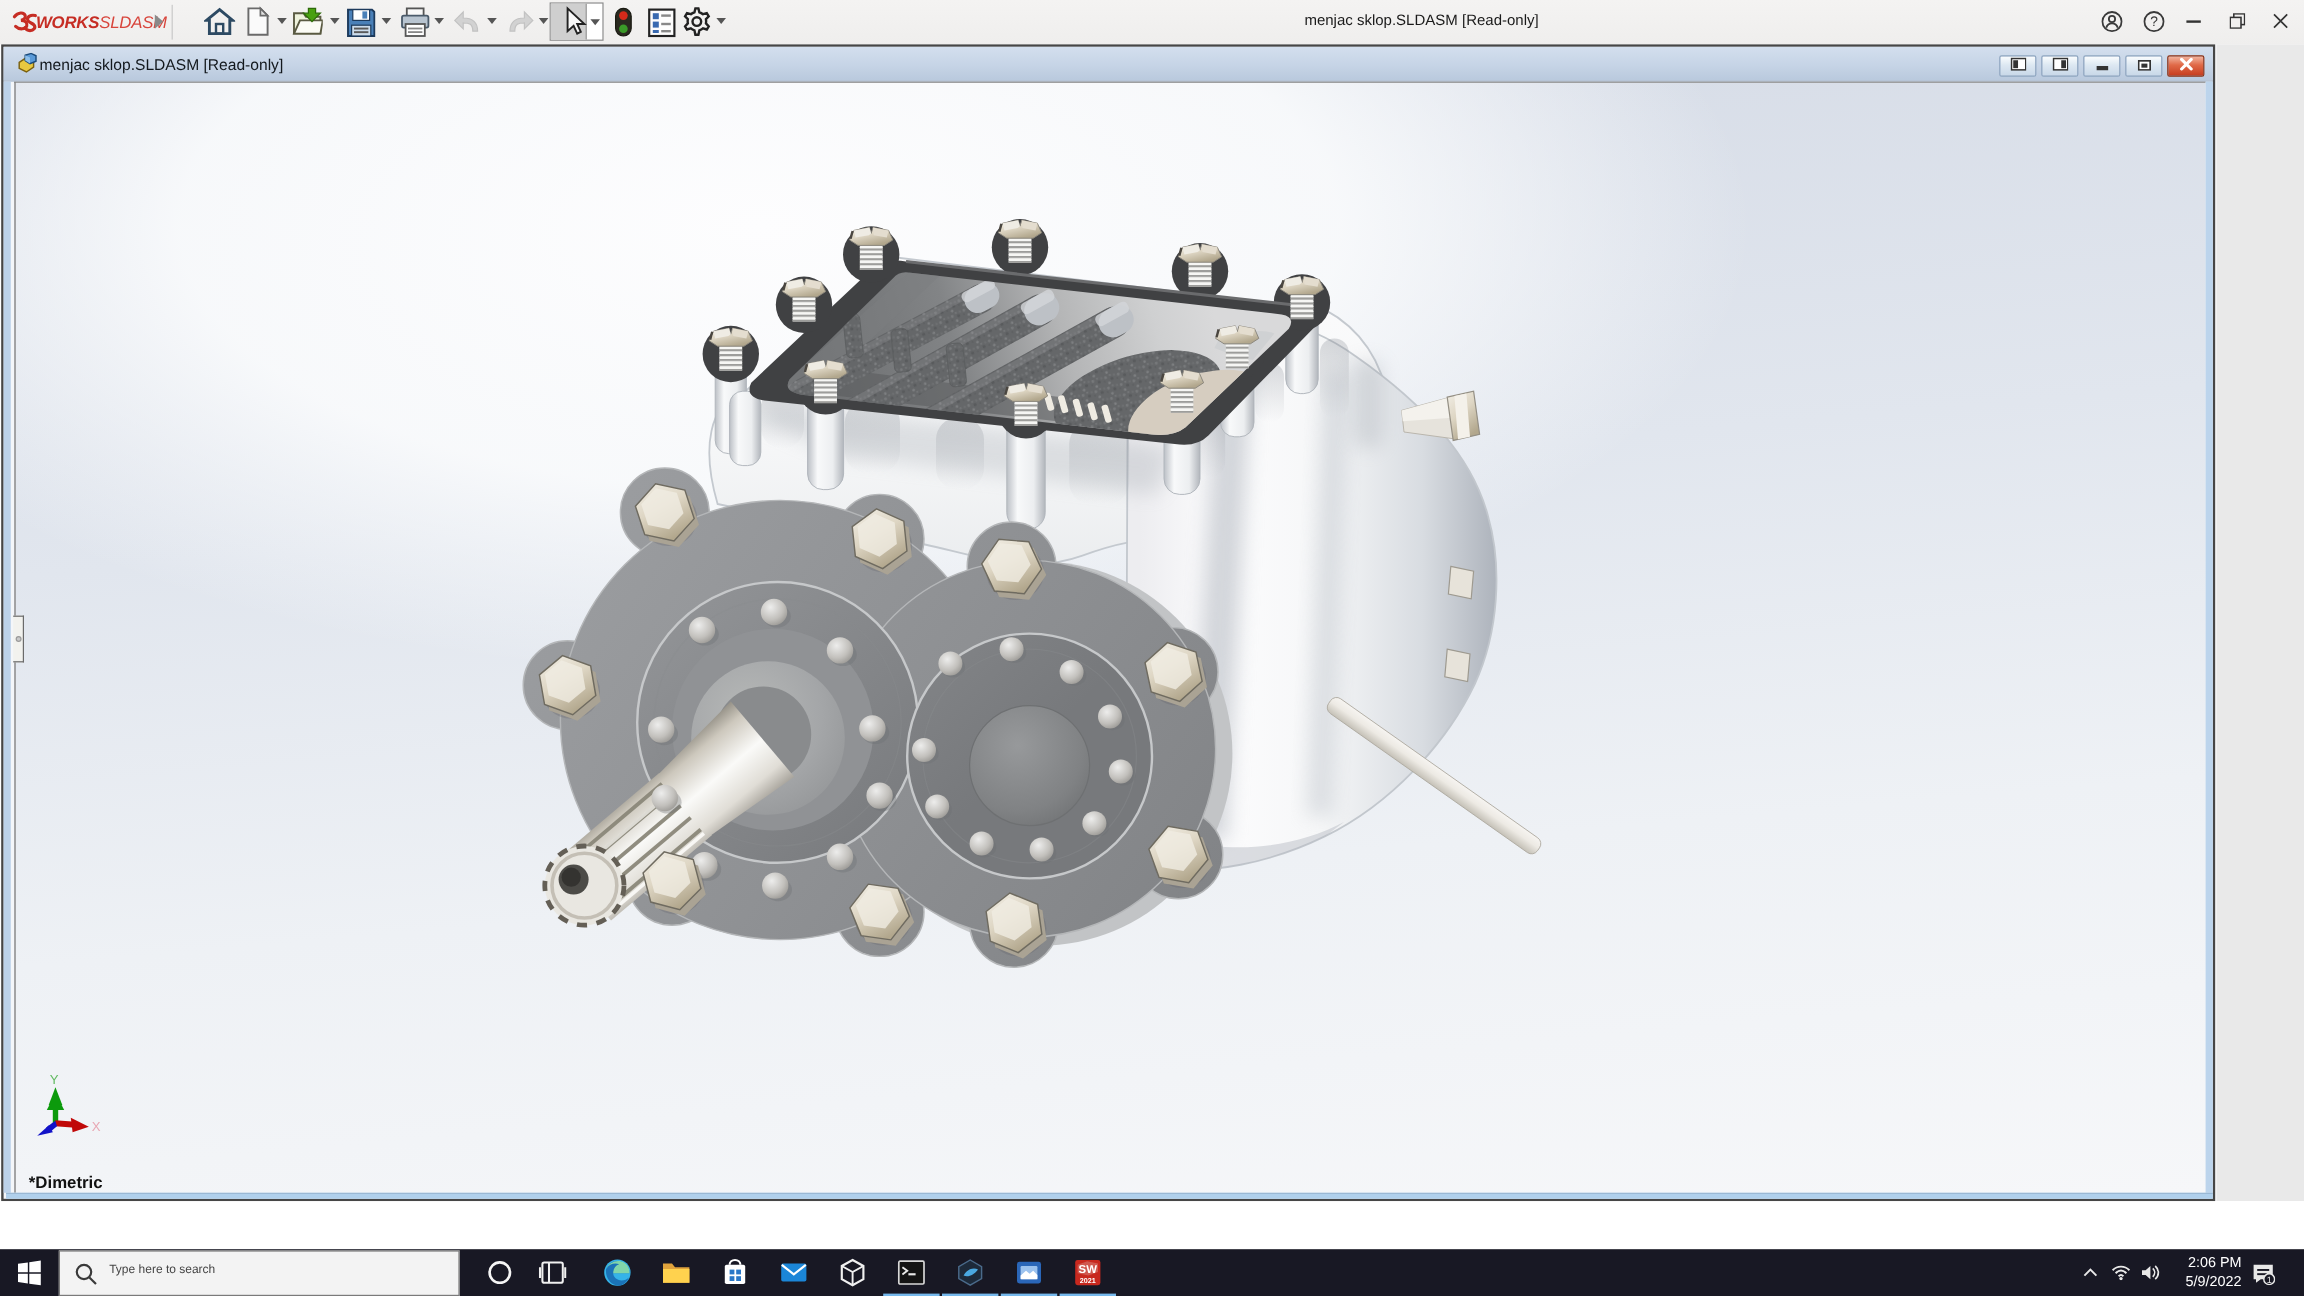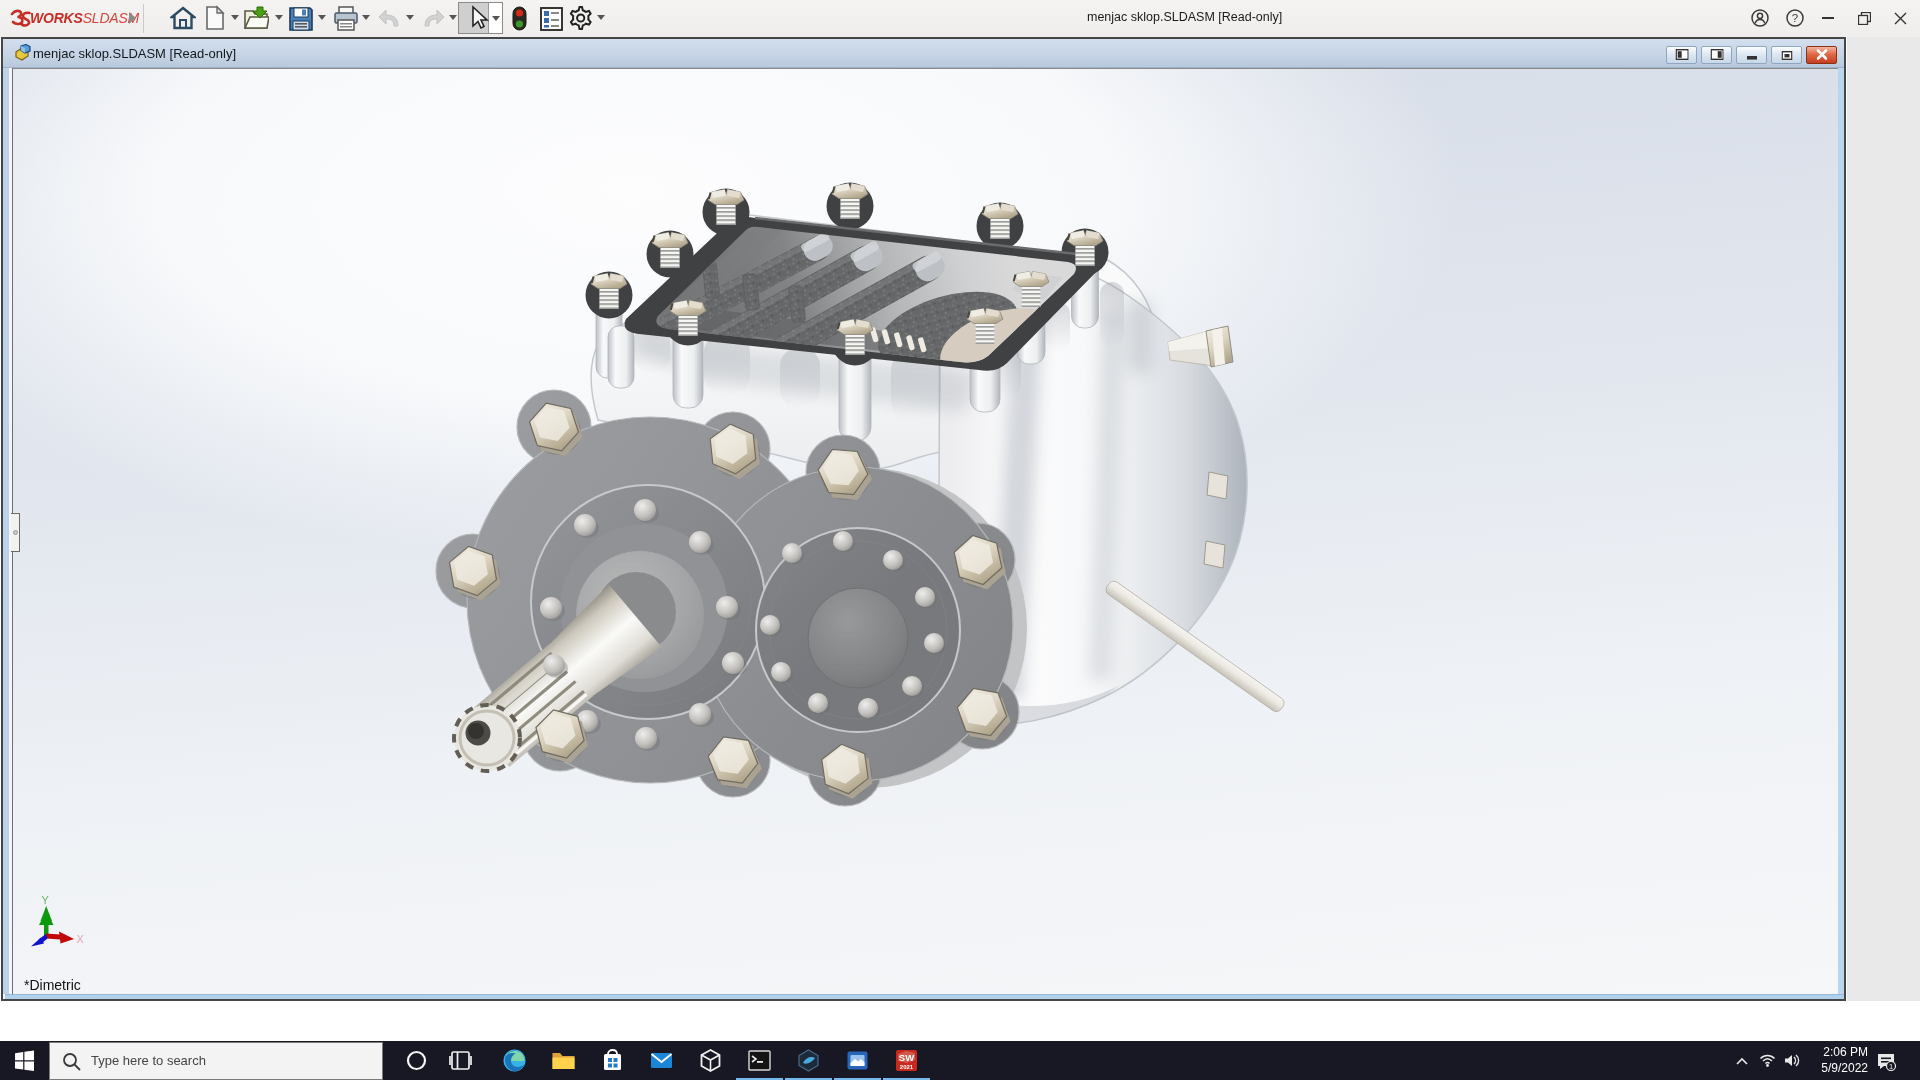--- a/index.html
+++ b/index.html
@@ -25,7 +25,7 @@
 #bstrip{position:absolute;left:2px;top:955px;width:1839px;height:5px;background:#b0d0ec;border-top:1px solid #9ab8d4}
 #splitter{position:absolute;left:8px;top:474px;width:9px;height:39px;background:#f2f2ee;border:1px solid #6a6a6a;border-left:none}
 #splitter i{position:absolute;left:2px;top:16px;width:5px;height:5px;border-radius:50%;background:#c9c9c9;border:1px solid #9a9a9a}
-#dimetric{position:absolute;left:21px;top:938px;font-size:14px;font-weight:400;color:#111}
+#dimetric{position:absolute;left:21px;top:938px;font-size:14px;font-weight:700;color:#111}
 #rightpane{position:absolute;left:1847px;top:37px;width:74px;height:964px;background:#e9e9e9}
 #statusbar{position:absolute;left:0;top:1001px;width:1920px;height:40px;background:#fff}
 #taskbar{position:absolute;left:0;top:1041px;width:1920px;height:39px;background:#181824}

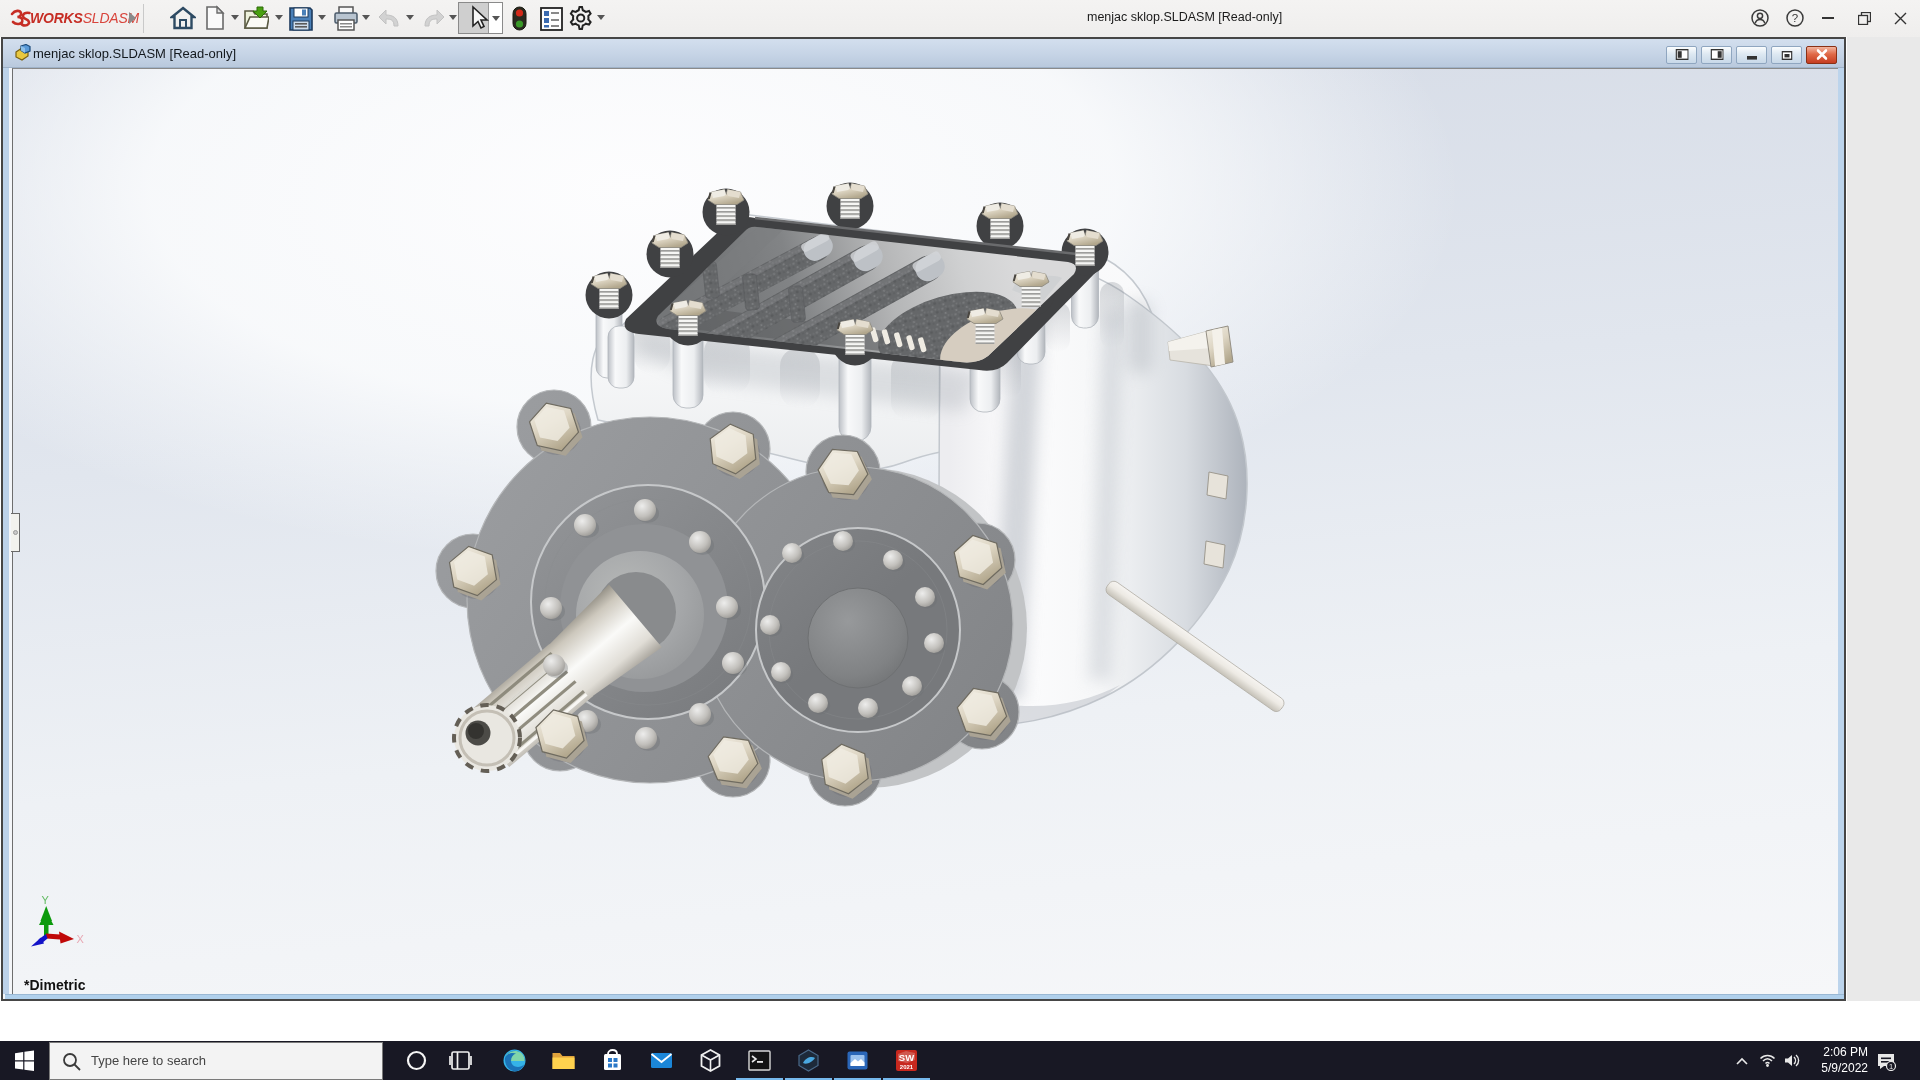--- a/index.html
+++ b/index.html
@@ -30,7 +30,7 @@
 #statusbar{position:absolute;left:0;top:1001px;width:1920px;height:40px;background:#fff}
 #taskbar{position:absolute;left:0;top:1041px;width:1920px;height:39px;background:#181824}
 #searchbox{position:absolute;left:49px;top:1px;width:334px;height:38px;background:#f3f3f3;border:1px solid #7a7a7a}
-#searchbox span{position:absolute;left:41px;top:10px;font-size:13px;color:#454545}
+#searchbox span{position:absolute;left:41px;top:10px;font-size:10px;color:#454545}
 .tico{position:absolute;top:7px;width:25px;height:25px}
 .uline{position:absolute;top:36.5px;height:2.5px;background:#76b9ed}
 #clock{position:absolute;left:1806px;top:3px;width:62px;text-align:right;font-size:12px;color:#fff;line-height:16px}

